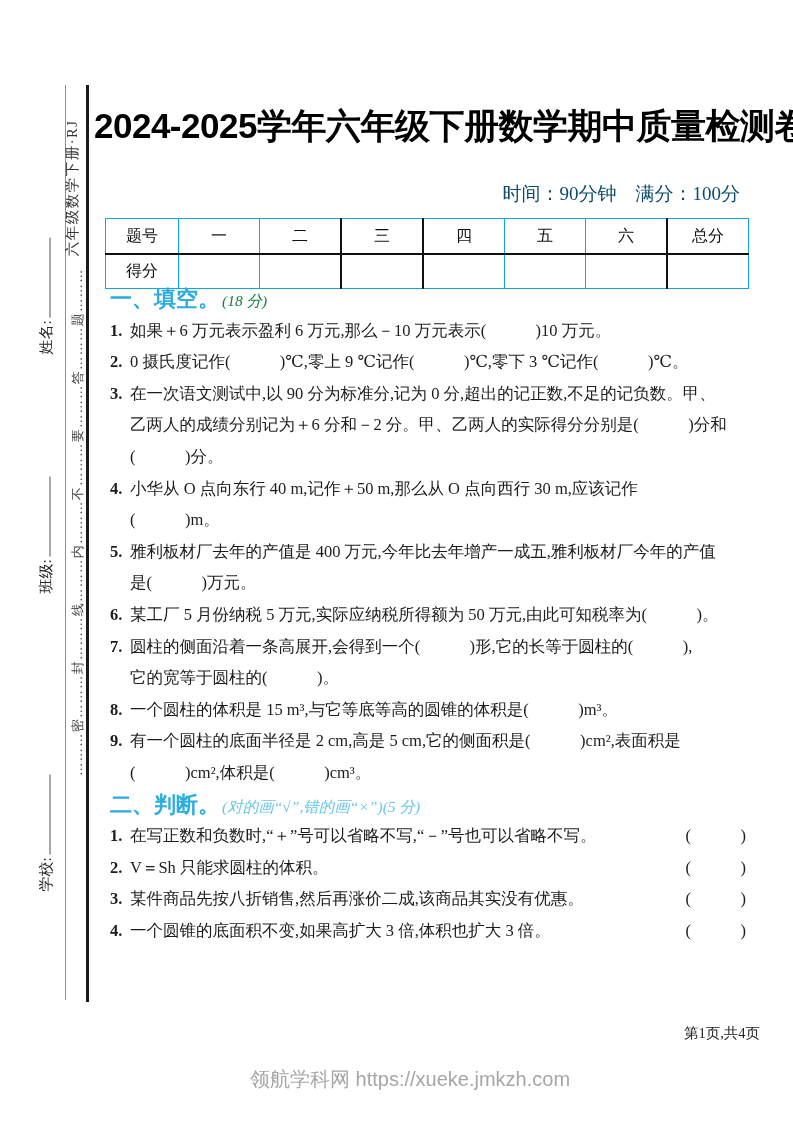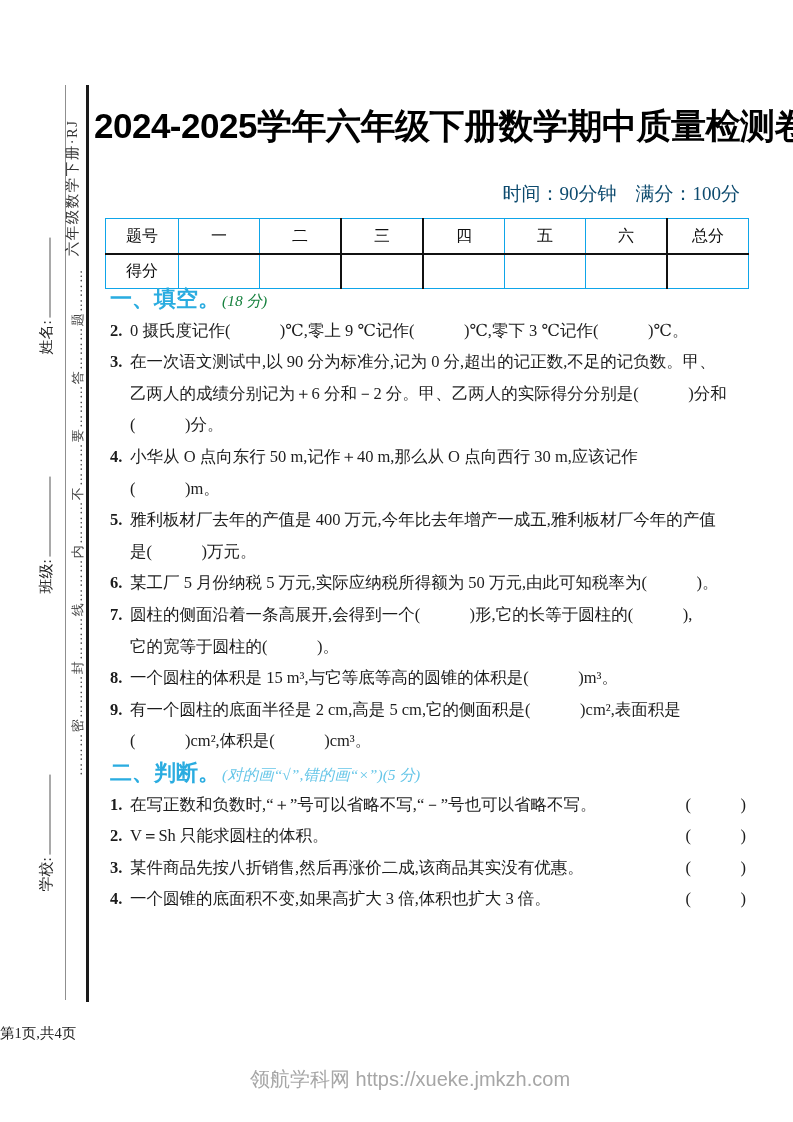--- a/index.html
+++ b/index.html
@@ -101,6 +101,9 @@
   <div class="questions" id="questions">
       <div class="sec-head"><span class="sec-title" style="color: rgb(42, 172, 224);">一、填空。</span><span class="sec-note" style="color: #15803d;">(18 分)</span></div>
       <div>
+        <div class="line first"><span class="num">1.</span><span>如果＋6 万元表示盈利 6 万元,那么－10 万元表示(　　　)10 万元。</span></div>
+      </div>
+      <div>
         <div class="line first"><span class="num">2.</span><span>0 摄氏度记作(　　　)℃,零上 9 ℃记作(　　　)℃,零下 3 ℃记作(　　　)℃。</span></div>
       </div>
       <div>

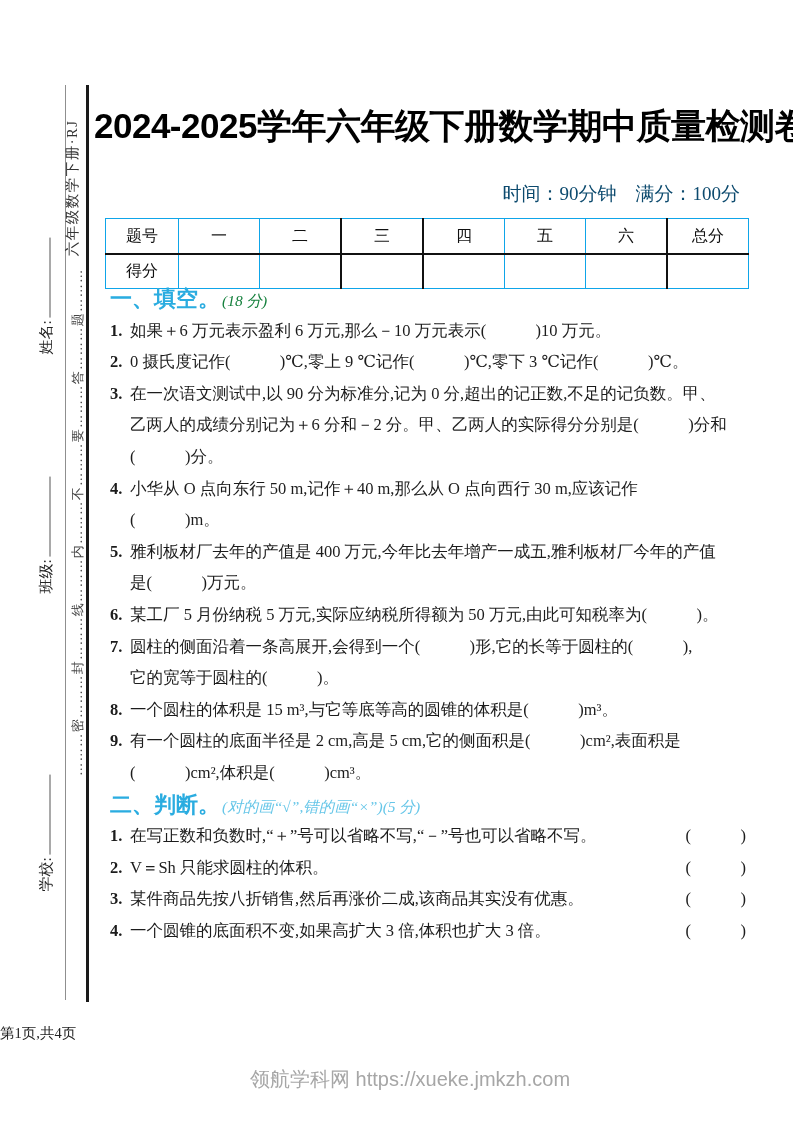--- a/index.html
+++ b/index.html
@@ -112,7 +112,7 @@
         <div class="line cont"><span>(　　　)分。</span></div>
       </div>
       <div>
-        <div class="line first"><span class="num">4.</span><span>小华从 O 点向东行 50 m,记作＋40 m,那么从 O 点向西行 30 m,应该记作</span></div>
+        <div class="line first"><span class="num">4.</span><span>小华从 O 点向东行 40 m,记作＋50 m,那么从 O 点向西行 30 m,应该记作</span></div>
         <div class="line cont"><span>(　　　)m。</span></div>
       </div>
       <div>

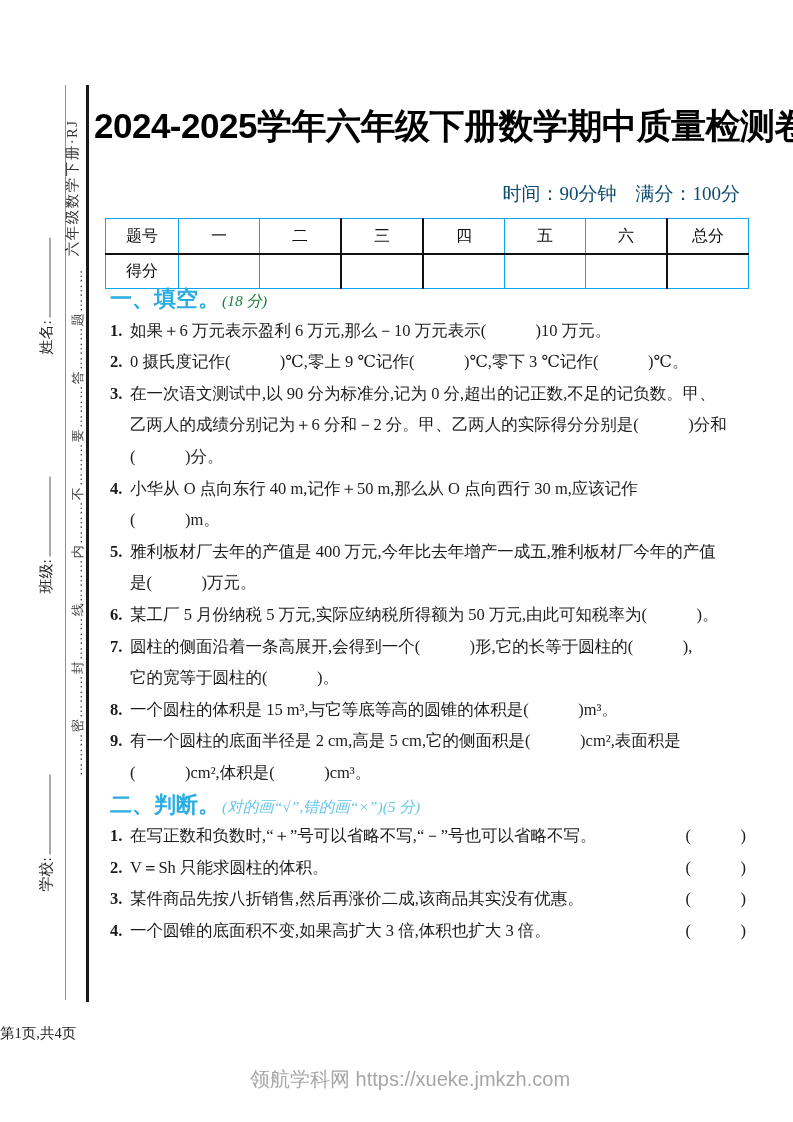--- a/index.html
+++ b/index.html
@@ -46,7 +46,7 @@
   .line.jq .blank{margin-left:auto;}
 
   
-  .page-number{position:absolute;left:0;top:1024px;width:760px;text-align:left;
+  .page-number{position:absolute;left:0;top:1024px;width:760px;text-align:right;
                font-size:14.5px;color:#222;}
   .watermark{position:absolute;left:250px;top:1066px;font-size:20px;color:#a6a6a6;
              font-family:"Liberation Sans","DejaVu Sans",sans-serif;}

